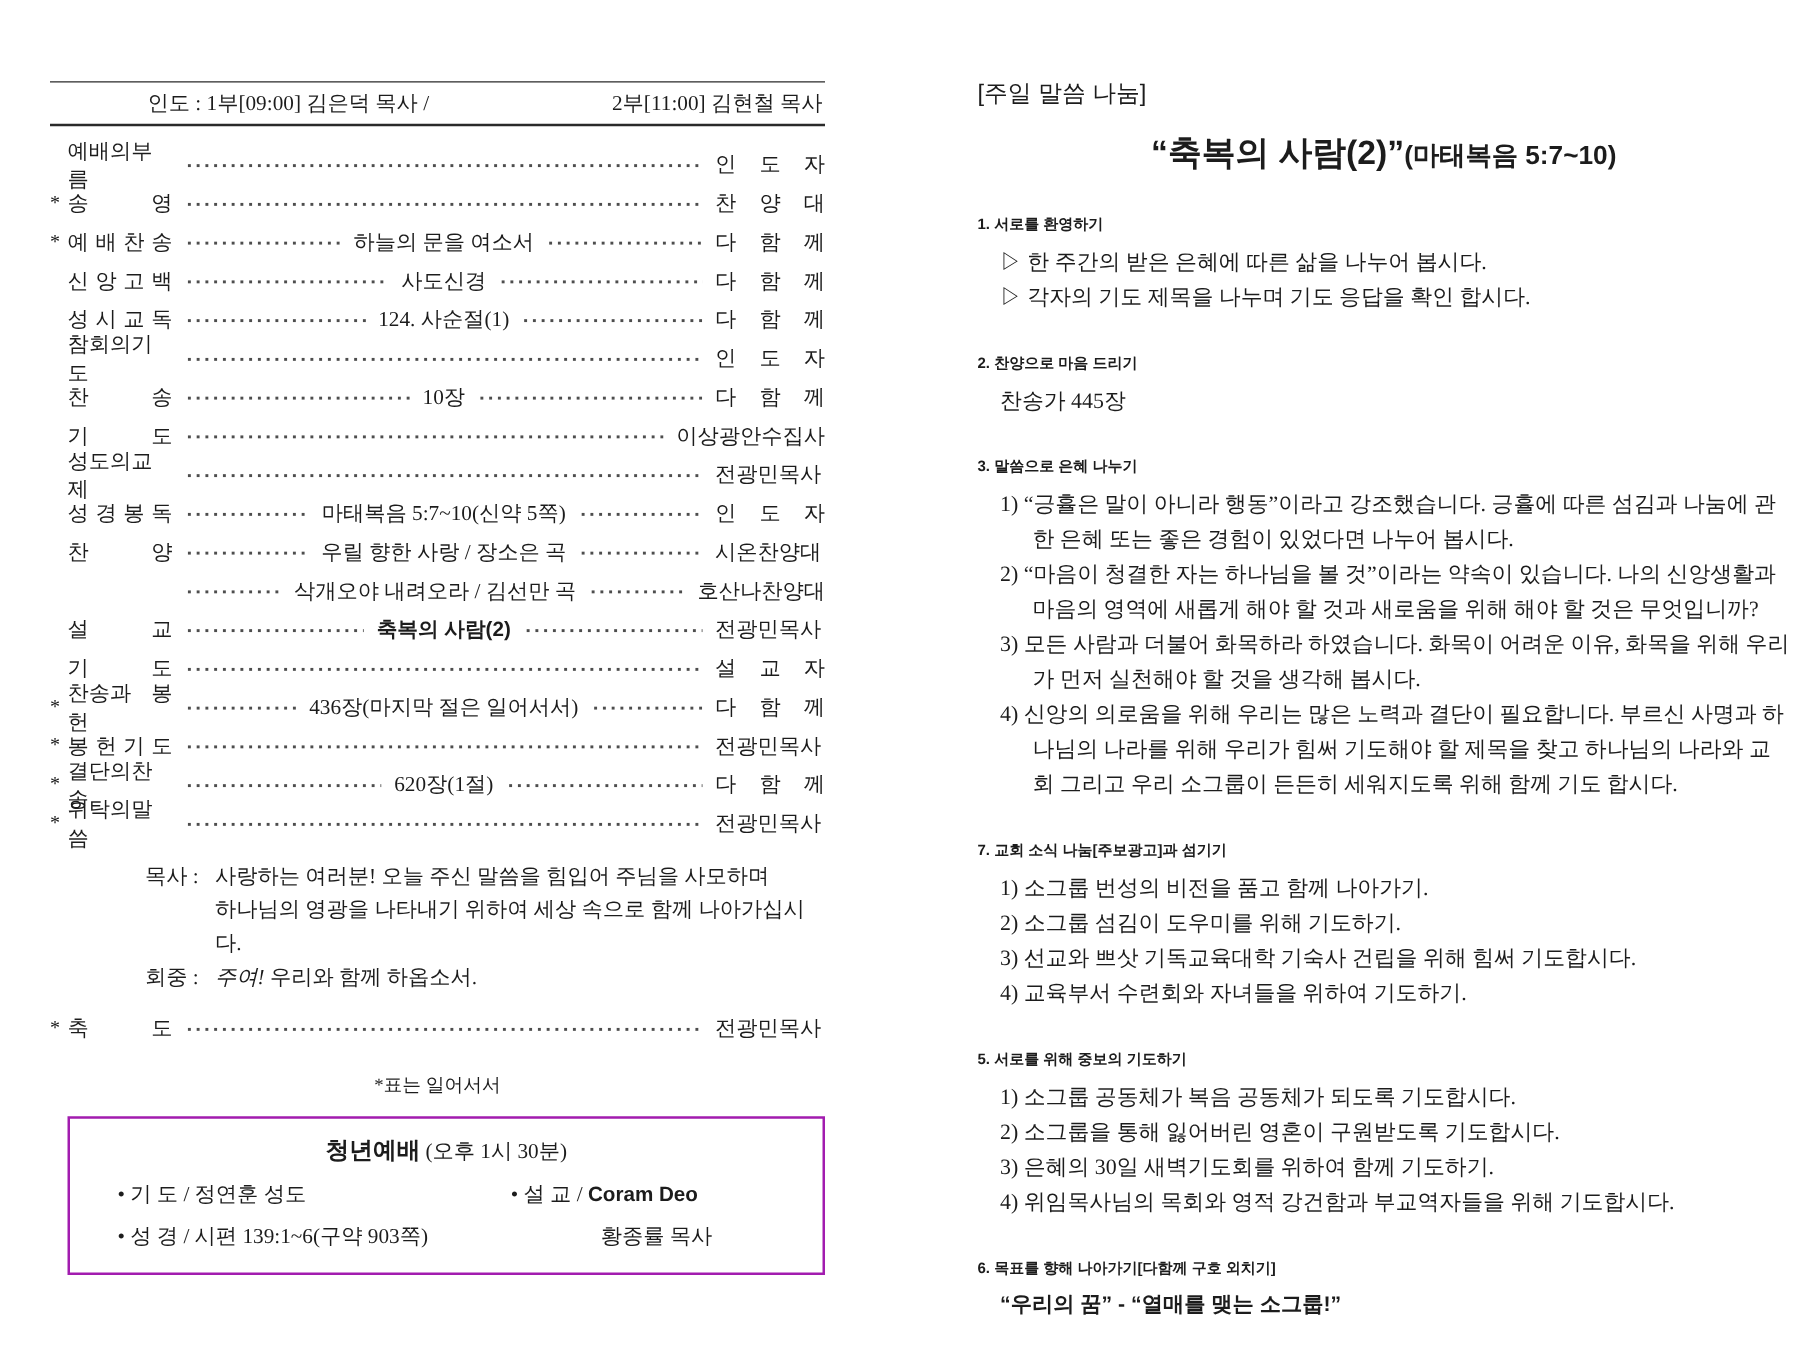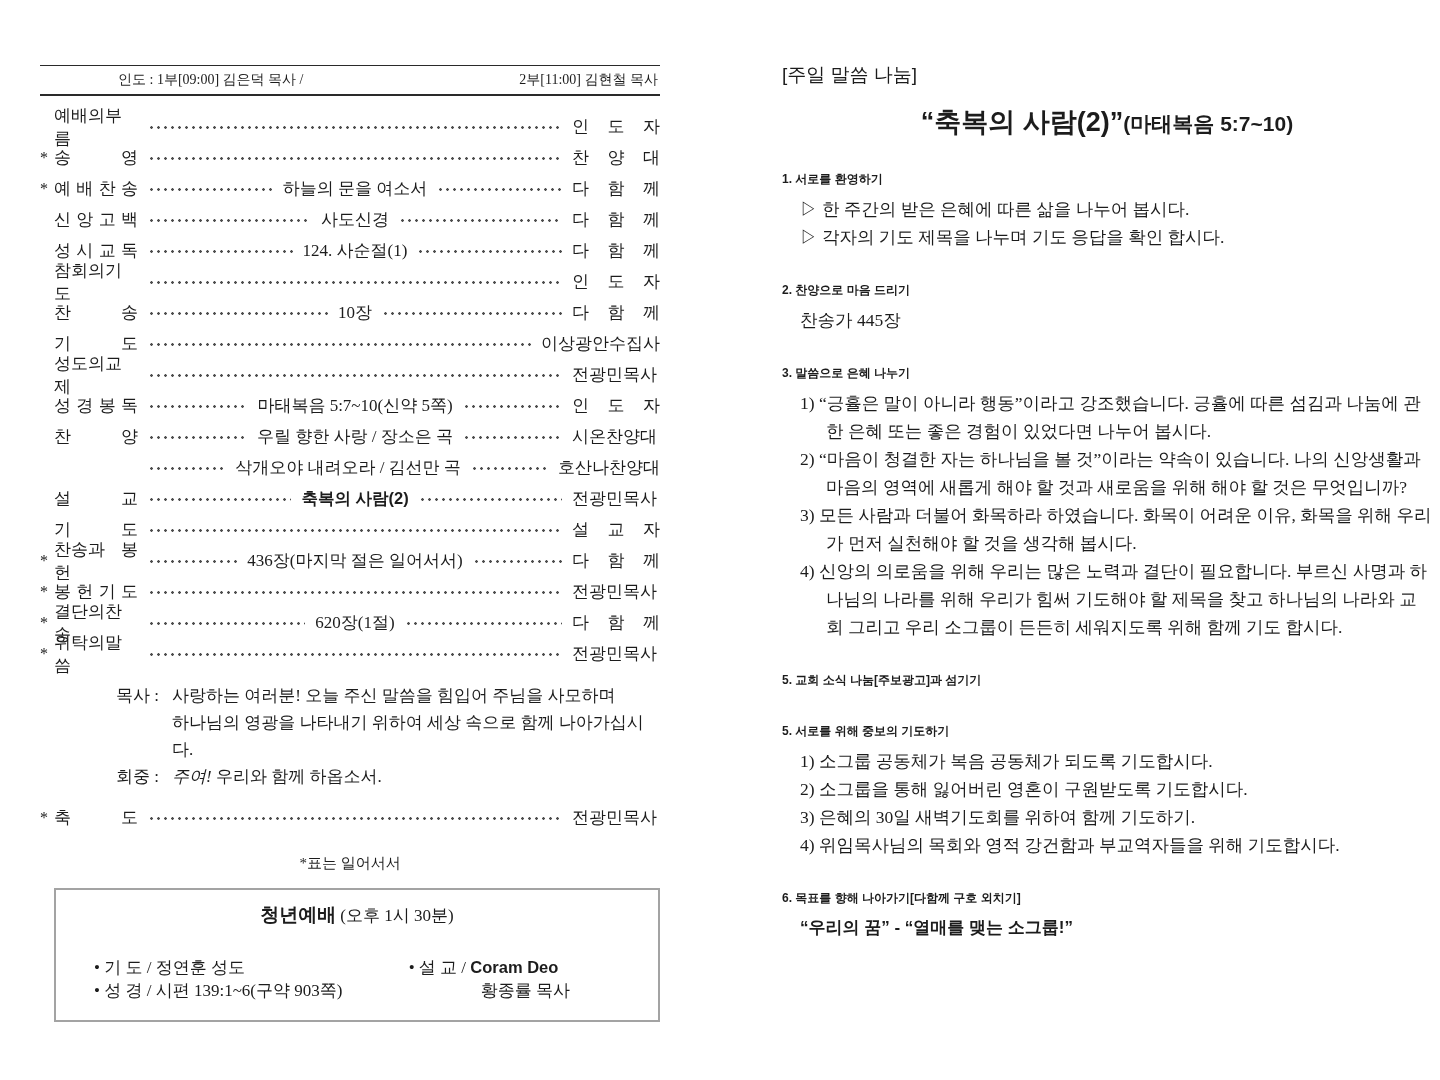--- a/index.html
+++ b/index.html
@@ -19,7 +19,7 @@
   .lp-subtitle { font-size:19px; }
   .rule-thin { border-top:1.5px solid #2a2a2a; margin-top:9px; }
   .rule-thick { border-top:2.5px solid #2a2a2a; }
-  .leaders-row { display:flex; justify-content:space-between; padding:5px 2px 5px 78px; font-size:14px;align-items:flex-end; }
+  .leaders-row { display:flex; justify-content:space-between; padding:5px 2px 5px 78px; font-size:17px;align-items:flex-end; }
 
   .worship-list { margin-top:15px; }
   .w-row { display:flex; align-items:center; height:31px; font-size:17px; }

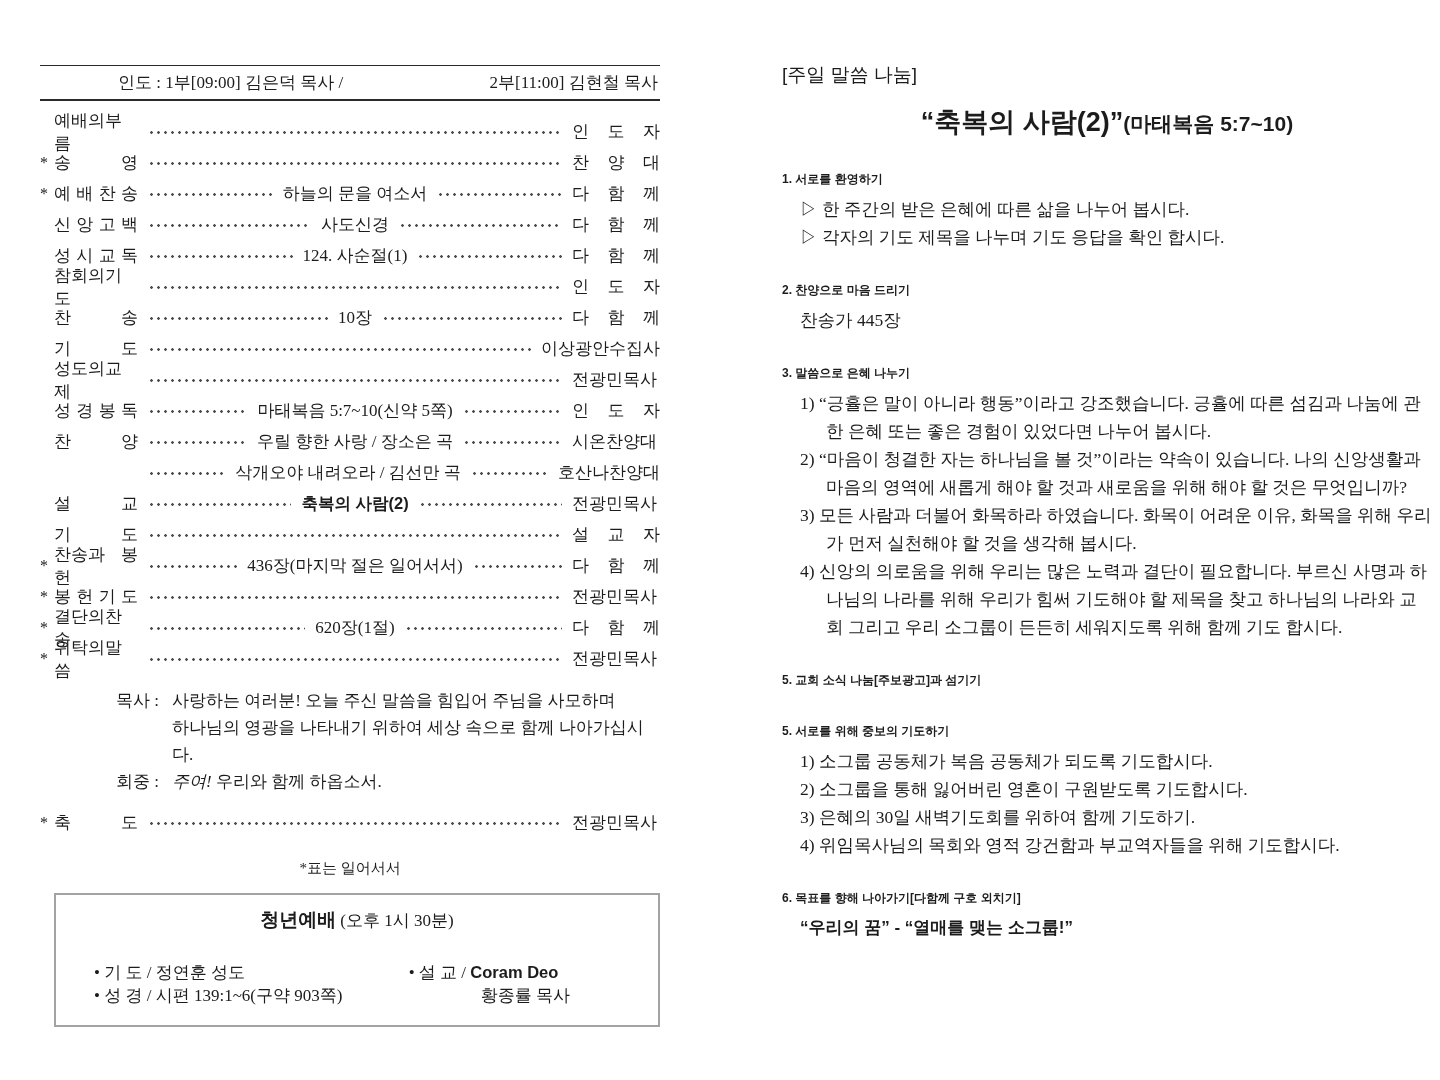--- a/index.html
+++ b/index.html
@@ -297,7 +297,7 @@
   </div>
 
   <div class="section">
-    <div class="sec-heading">5. 교회 소식 나눔[주보광고]과 섬기기</div>
+    <div class="sec-heading">7. 교회 소식 나눔[주보광고]과 섬기기</div>
   </div>
 
   <div class="section">

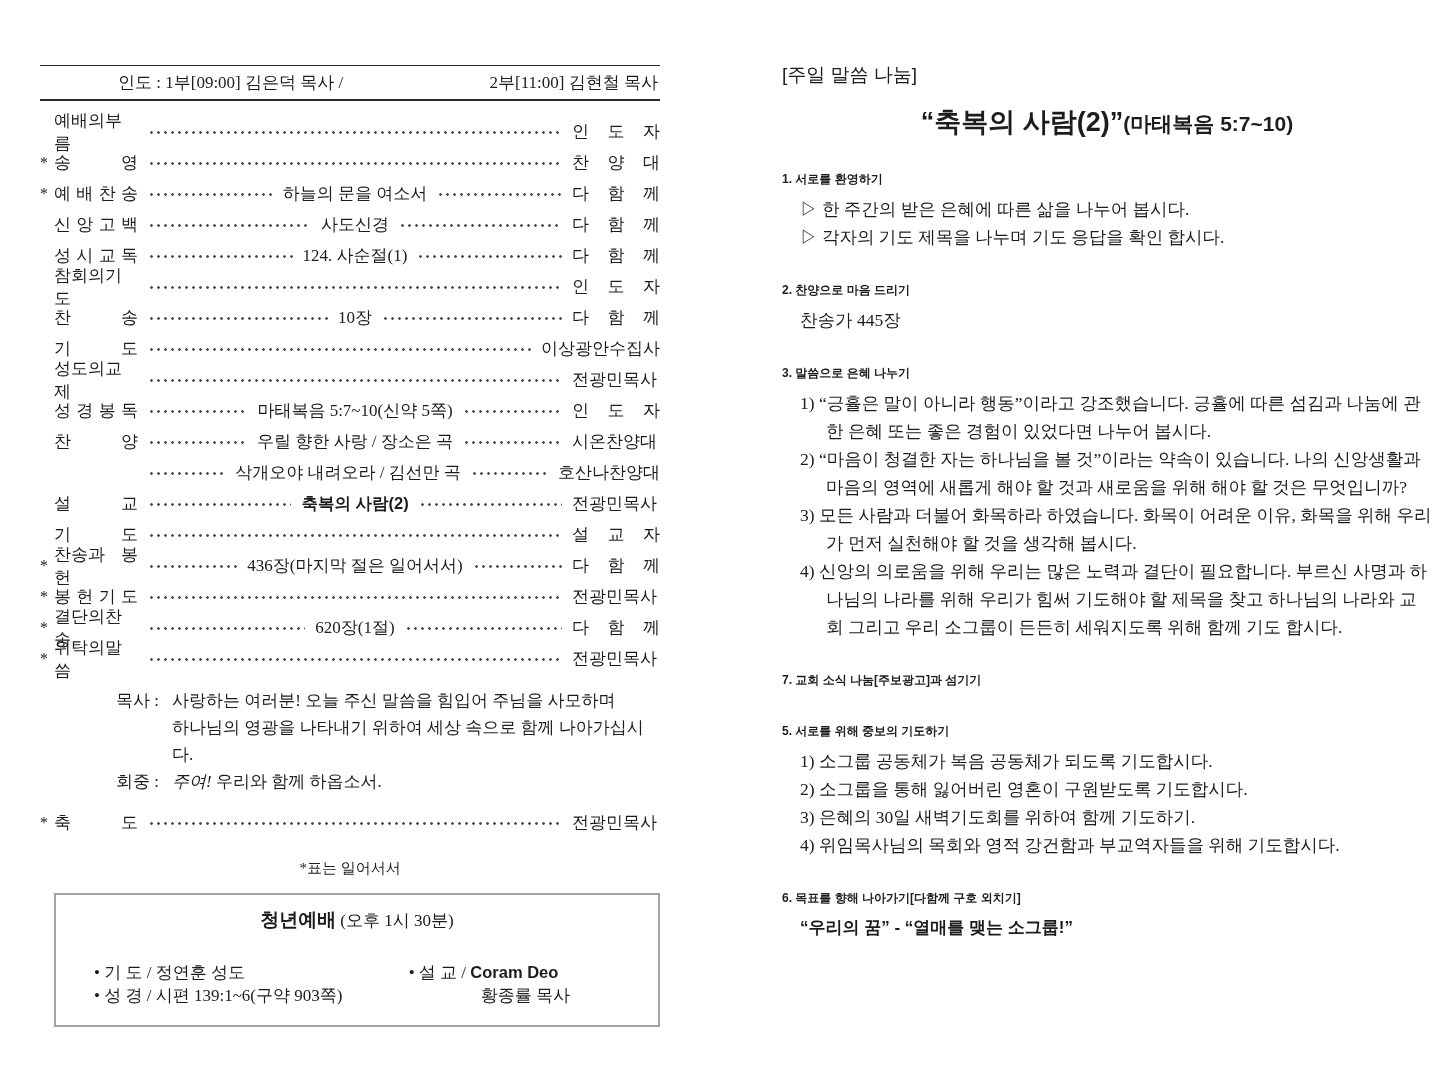--- a/index.html
+++ b/index.html
@@ -298,6 +298,12 @@
 
   <div class="section">
     <div class="sec-heading">7. 교회 소식 나눔[주보광고]과 섬기기</div>
+    <div class="sec-items">
+      <div class="sec-item">1) 소그룹 번성의 비전을 품고 함께 나아가기.</div>
+      <div class="sec-item">2) 소그룹 섬김이 도우미를 위해 기도하기.</div>
+      <div class="sec-item">3) 선교와 쁘삿 기독교육대학 기숙사 건립을 위해 힘써 기도합시다.</div>
+      <div class="sec-item">4) 교육부서 수련회와 자녀들을 위하여 기도하기.</div>
+    </div>
   </div>
 
   <div class="section">

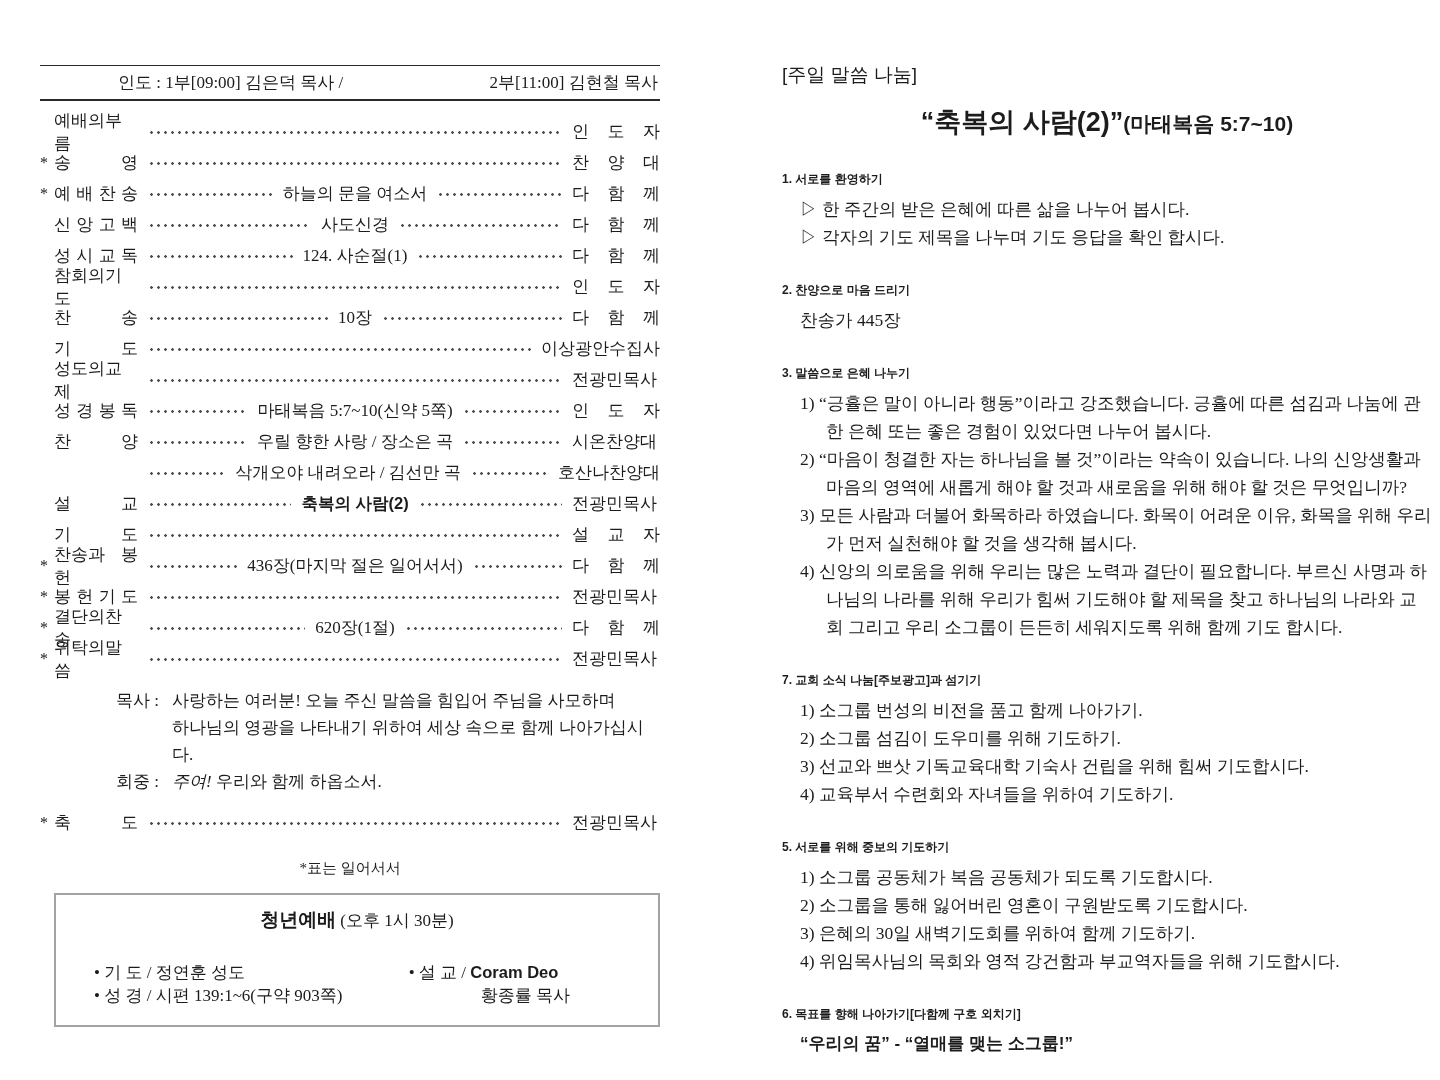--- a/index.html
+++ b/index.html
@@ -39,7 +39,7 @@
   .benediction { margin-top:12px; }
   .standing-note { text-align:center; font-size:15px; margin-top:21px; }
 
-  .youth-box { border:2px solid #a3a3a3; margin:15px 0 0 14px; padding:12px 12px 18px; }
+  .youth-box { border:2px solid #a21caf; margin:15px 0 0 14px; padding:12px 12px 18px; }
   .yb-title-row { text-align:center; }
   .yb-title { font-family:"Liberation Sans", sans-serif; font-weight:bold; font-size:19px; }
   .yb-time { font-size:17px; }

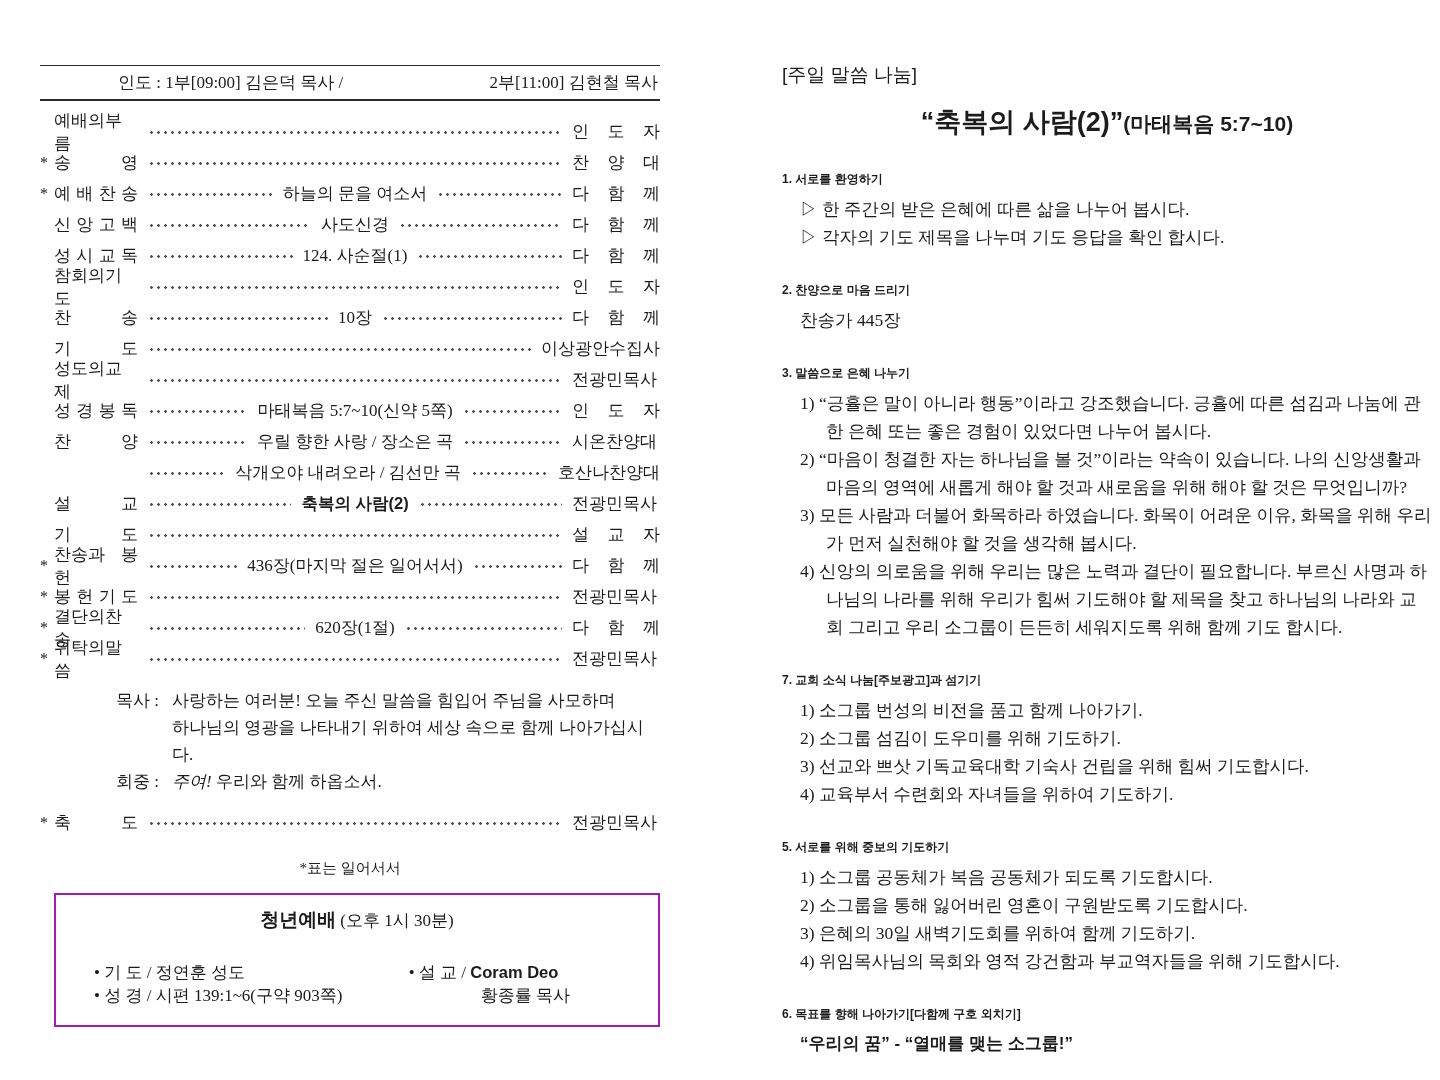--- a/index.html
+++ b/index.html
@@ -43,7 +43,7 @@
   .yb-title-row { text-align:center; }
   .yb-title { font-family:"Liberation Sans", sans-serif; font-weight:bold; font-size:19px; }
   .yb-time { font-size:17px; }
-  .yb-grid { display:grid; grid-template-columns:57% 43%; margin-top:28px; padding-left:26px; font-size:17px; }
+  .yb-grid { display:grid; grid-template-columns:57% 43%; margin-top:11px; padding-left:26px; row-gap:10px; font-size:17px; }
   .yb-preacher { padding-left:72px; }
   .coram { font-family:"Liberation Sans", sans-serif; font-weight:bold; font-size:16.5px; }
 

